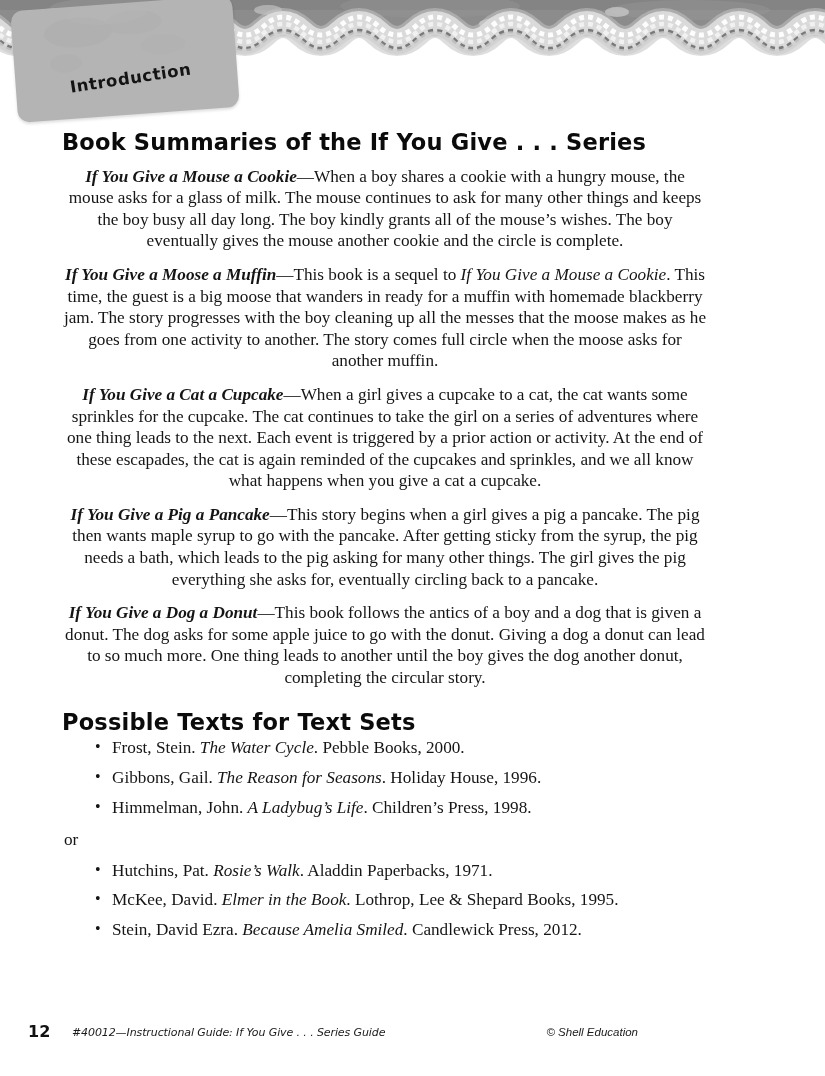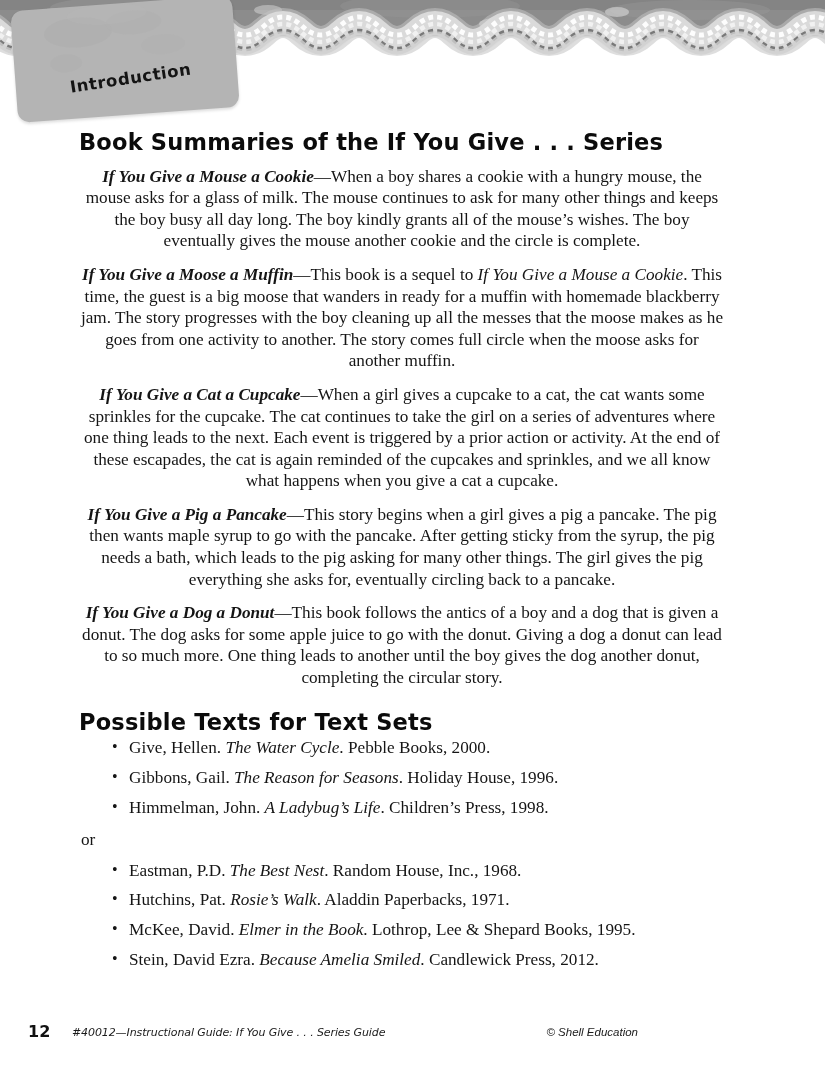--- a/index.html
+++ b/index.html
@@ -61,7 +61,7 @@
   
   #content {
     position: absolute;
-    left: 79px;
+    left: 62px;
     top: 130px;
     width: 646px;
   }

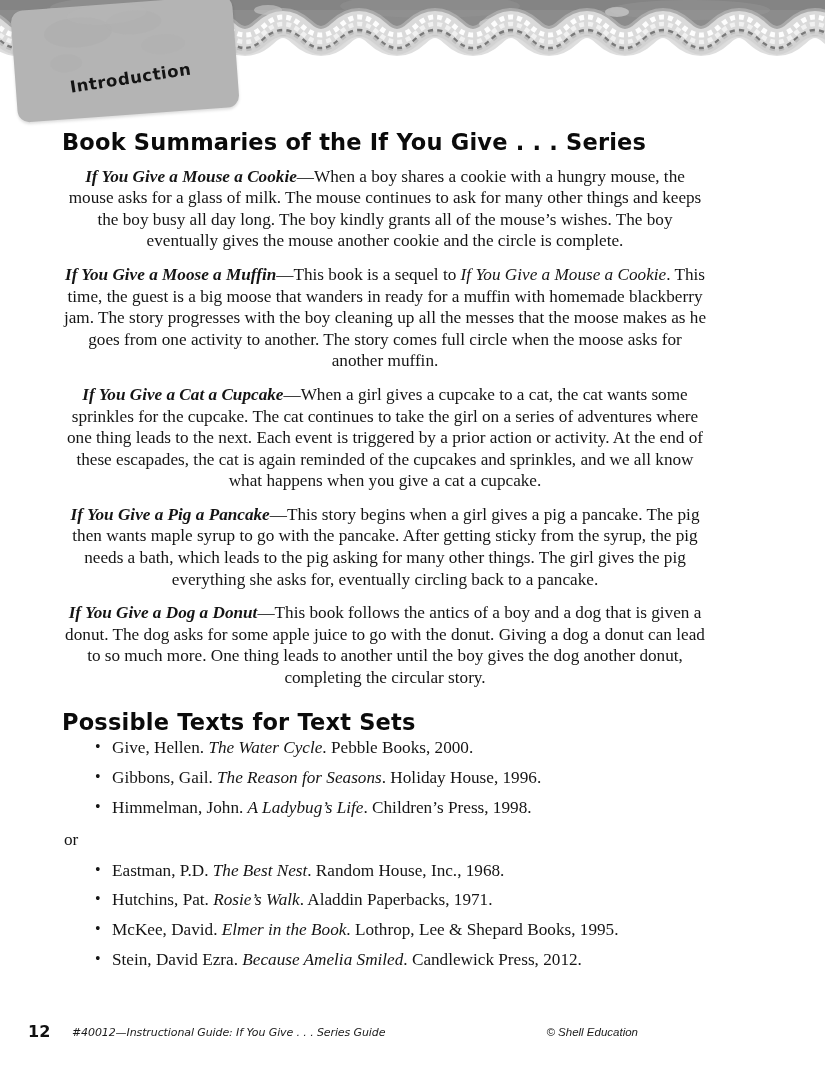--- a/index.html
+++ b/index.html
@@ -242,7 +242,7 @@
 
   <ul class="text-set-list">
     <li>
-      <span>Give, Hellen. </span><span class="bk-ref">The Water Cycle</span><span>. Pebble Books, 2000.</span>
+      <span>Frost, Stein. </span><span class="bk-ref">The Water Cycle</span><span>. Pebble Books, 2000.</span>
     </li>
     <li>
       <span>Gibbons, Gail. </span><span class="bk-ref">The Reason for Seasons</span><span>. Holiday House, 1996.</span>

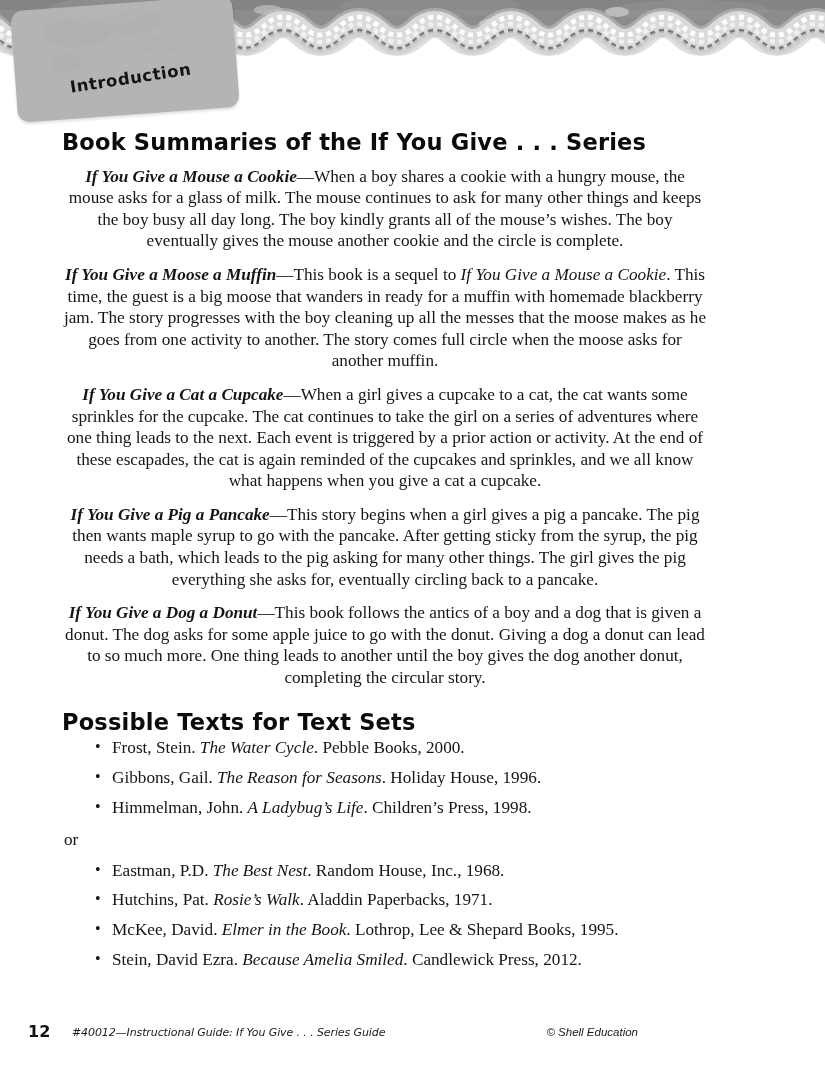--- a/index.html
+++ b/index.html
@@ -256,9 +256,6 @@
 
   <ul class="text-set-list">
     <li>
-      <span>Eastman, P.D. </span><span class="bk-ref">The Best Nest</span><span>. Random House, Inc., 1968.</span>
-    </li>
-    <li>
       <span>Hutchins, Pat. </span><span class="bk-ref">Rosie’s Walk</span><span>. Aladdin Paperbacks, 1971.</span>
     </li>
     <li>

